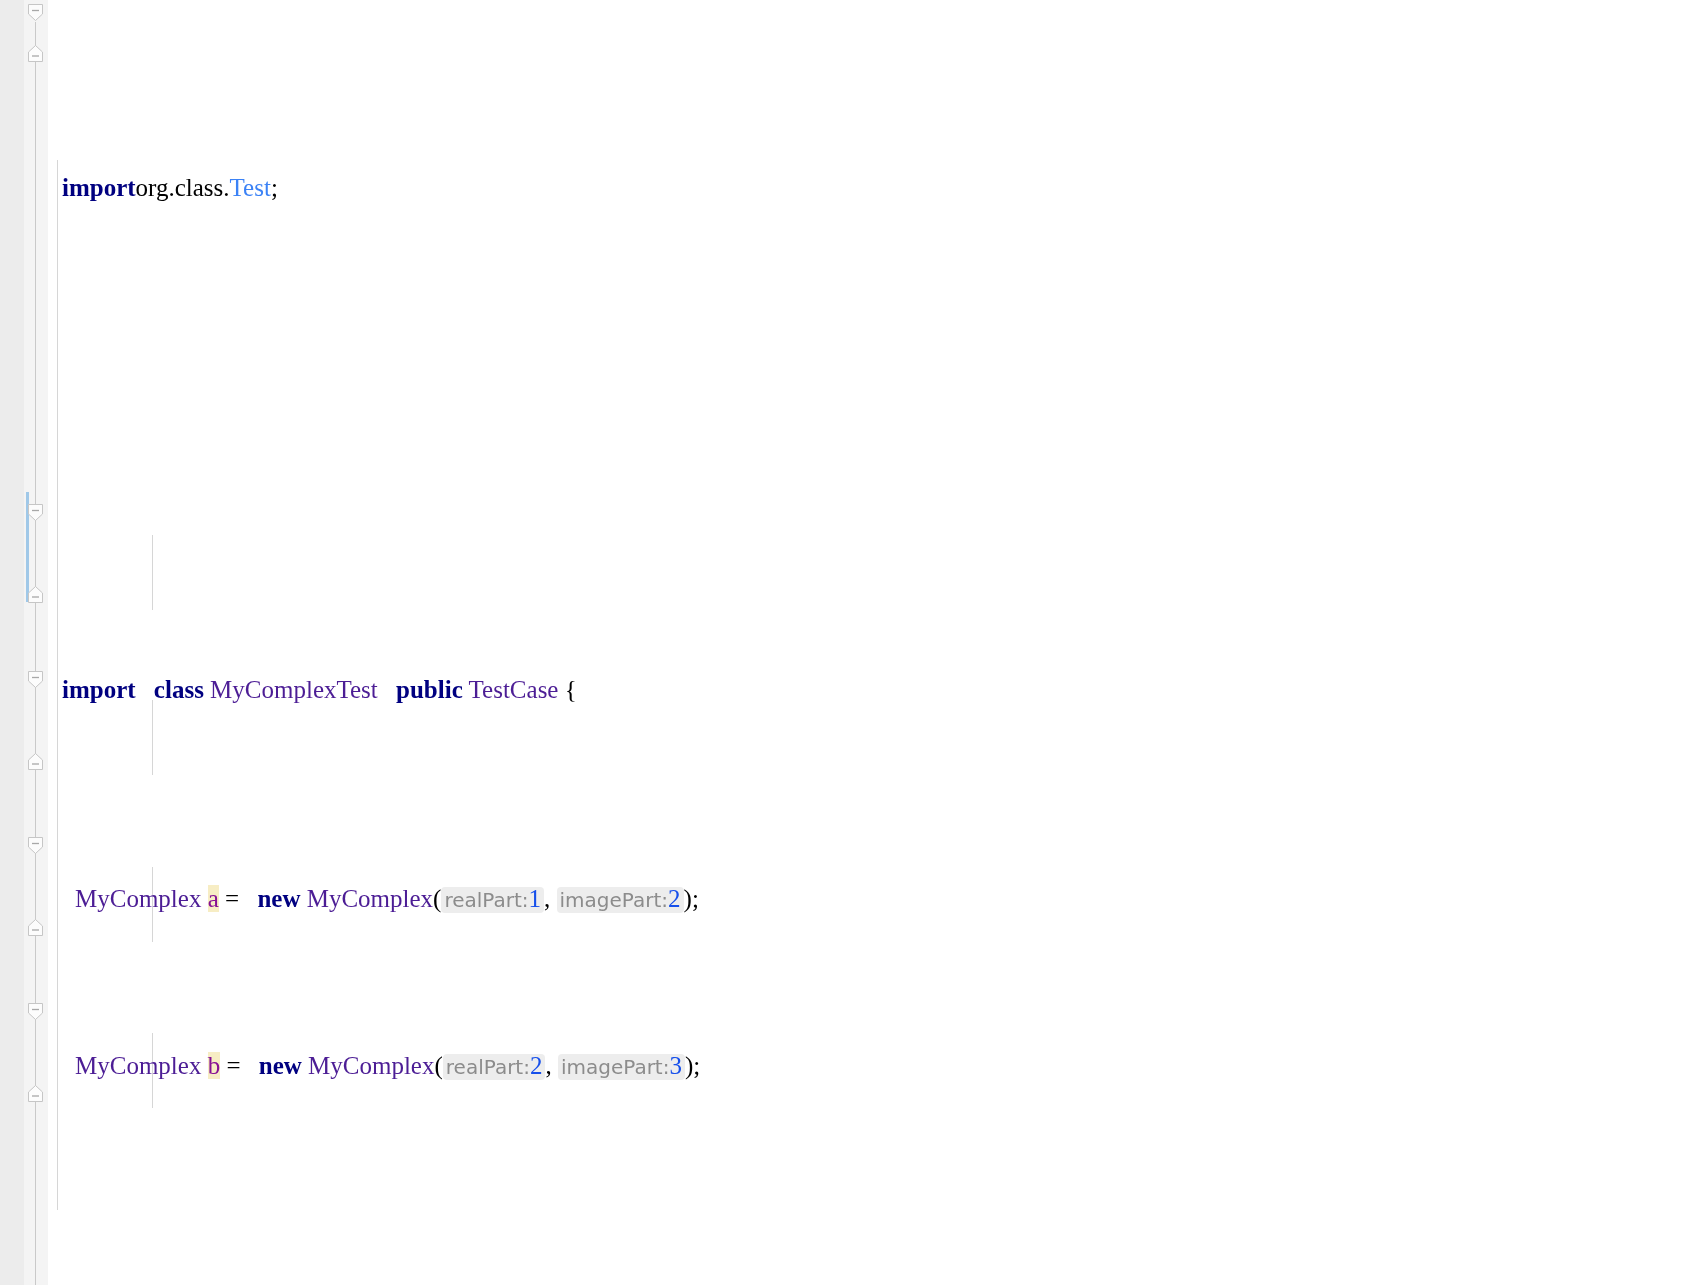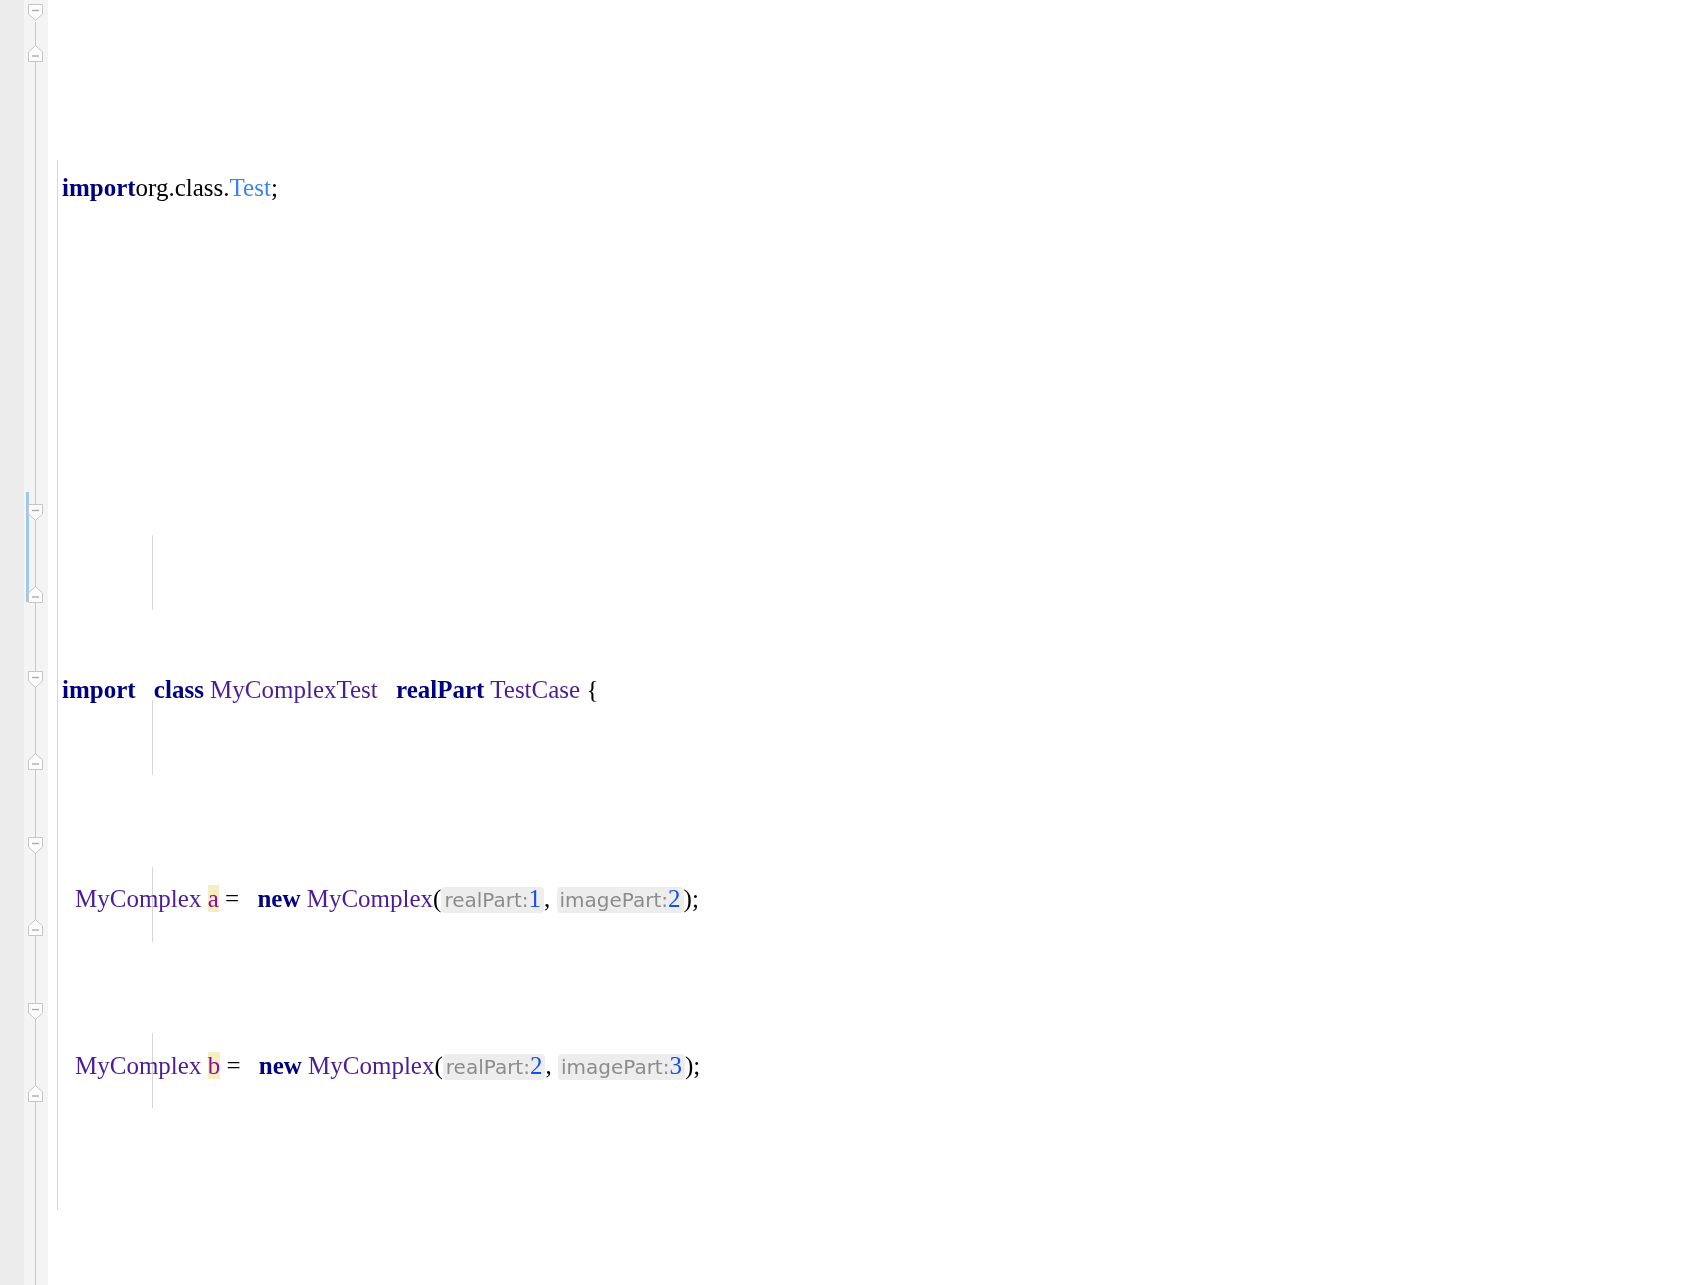--- a/index.html
+++ b/index.html
@@ -208,7 +208,7 @@
     <div class="line"><span class="txt">&nbsp;</span></div>
 
     
-    <div class="line"><span class="txt"><span class="kw">import</span><span class="plain"> </span><span class="kw">class</span><span class="plain"> </span><span class="type">MyComplexTest</span><span class="plain"> </span><span class="kw">realPart</span><span class="plain"> </span><span class="type">TestCase</span><span class="plain"> {</span></span></div>
+    <div class="line"><span class="txt"><span class="kw">import</span><span class="plain"> </span><span class="kw">class</span><span class="plain"> </span><span class="type">MyComplexTest</span><span class="plain"> </span><span class="kw">public</span><span class="plain"> </span><span class="type">TestCase</span><span class="plain"> {</span></span></div>
 
     
     <div class="line"><span class="txt"><span class="plain">    </span><span class="type">MyComplex</span><span class="plain"> </span><span class="var hl-var">a</span><span class="plain"> = </span><span class="kw">new</span><span class="plain"> </span><span class="type">MyComplex</span><span class="plain">(</span><span class="hint"><span>realPart:</span><span class="hv">1</span></span><span class="plain">, </span><span class="hint"><span>imagePart:</span><span class="hv">2</span></span><span class="plain">);</span></span></div>

